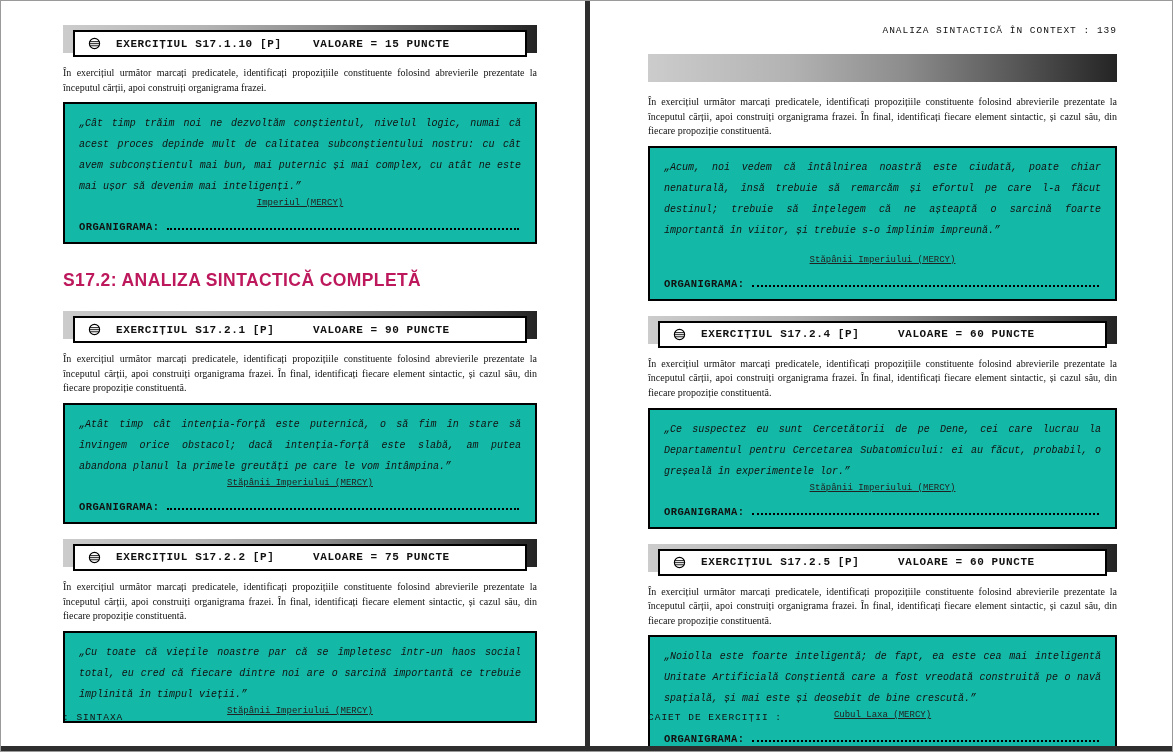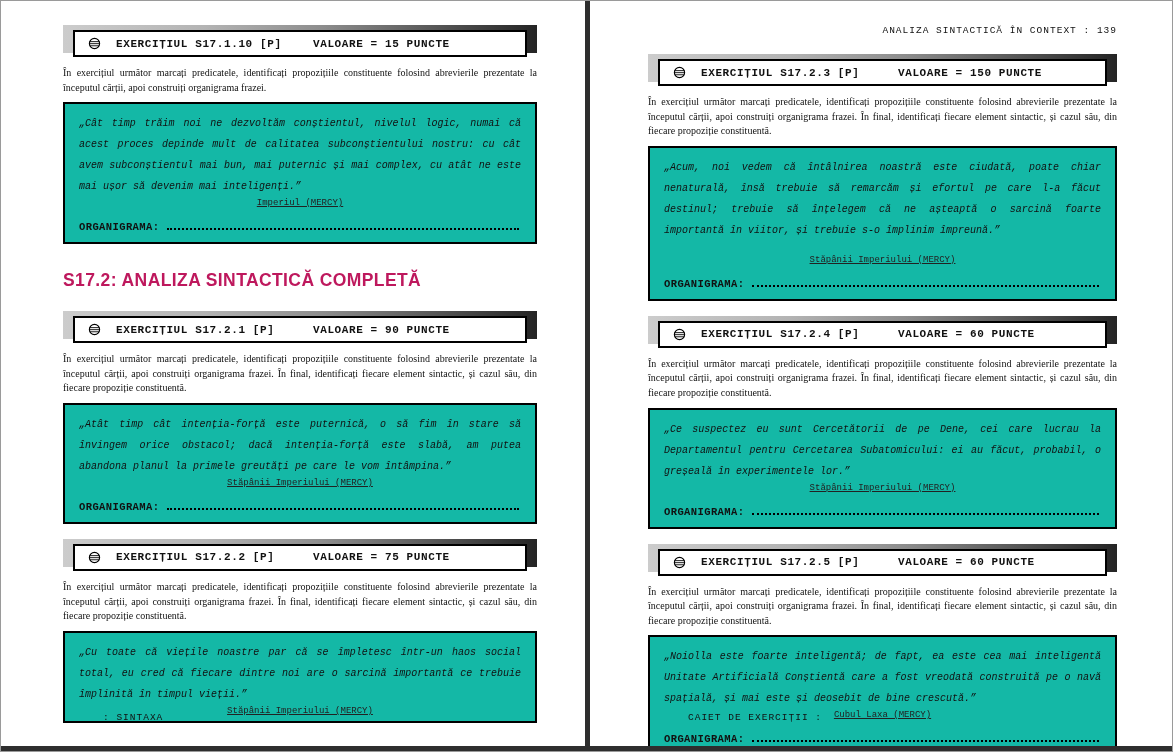--- a/index.html
+++ b/index.html
@@ -165,16 +165,6 @@
     <section>
       <div class="ex-header">
         <div class="ex-grad"></div>
-        <div class="ex-box">
-          <span class="ex-icon">
-              <svg viewBox="0 0 16 16" width="13" height="13">
-                <circle cx="8" cy="8" r="6.3" fill="none" stroke="#000" stroke-width="1.4"></circle>
-                <path d="M2.2 5.7 h11.6 M1.7 8.2 h12.6 M2.6 10.8 h10.8" stroke="#000" stroke-width="1.1" fill="none"></path>
-              </svg>
-            </span>
-          <span class="ex-title">EXERCIȚIUL S17.2.3 [P]</span>
-          <span class="ex-value">VALOARE = 150 PUNCTE</span>
-        </div>
       </div>
       <p class="instr">În exercițiul următor marcați predicatele, identificați propozițiile constituente folosind abrevierile prezentate la începutul cărții, apoi construiți organigrama frazei. În final, identificați fiecare element sintactic, și cazul său, din fiecare propoziție constituentă.</p>
       <div class="qbox">

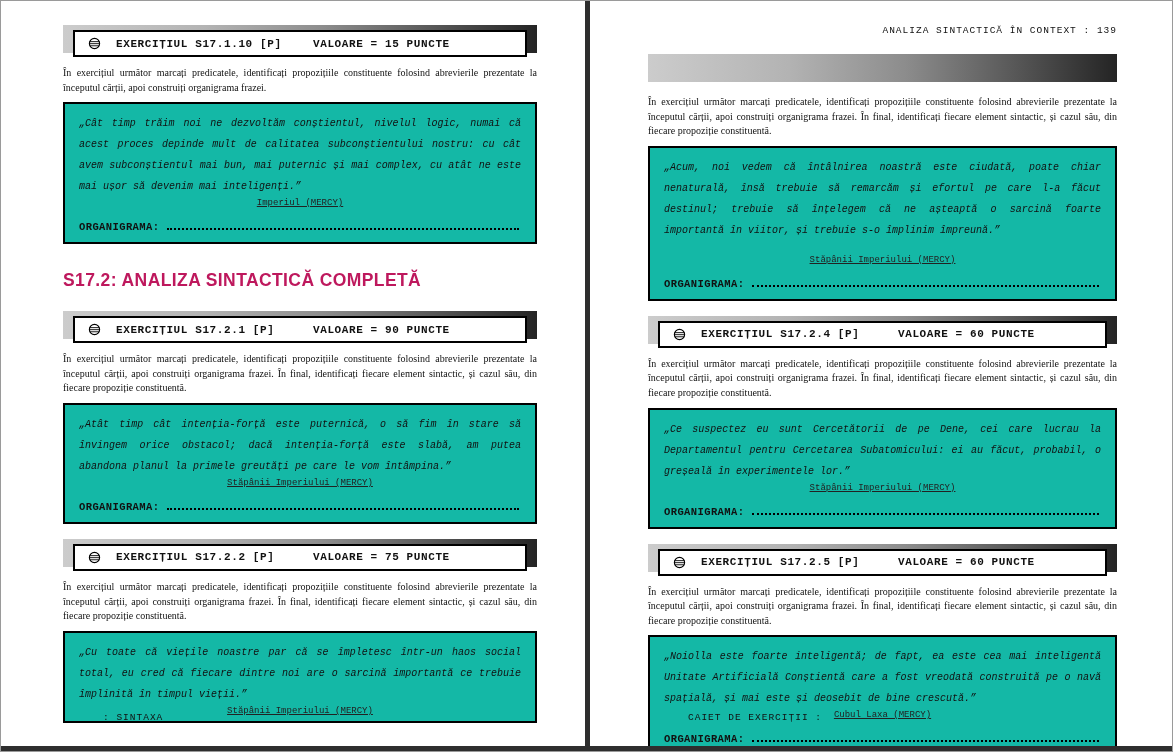--- a/index.html
+++ b/index.html
@@ -69,7 +69,7 @@
   .page-footer {
     position:absolute; bottom:28px; left:62px; right:48px;
     font-family:"Liberation Mono","DejaVu Sans Mono",monospace;
-    font-size:9.5px; letter-spacing:1px;padding-left:40px;
+    font-size:9.5px; letter-spacing:1px;
   }
   .page.right .page-footer { text-align:left; left:58px; right:52px; }
 </style>

